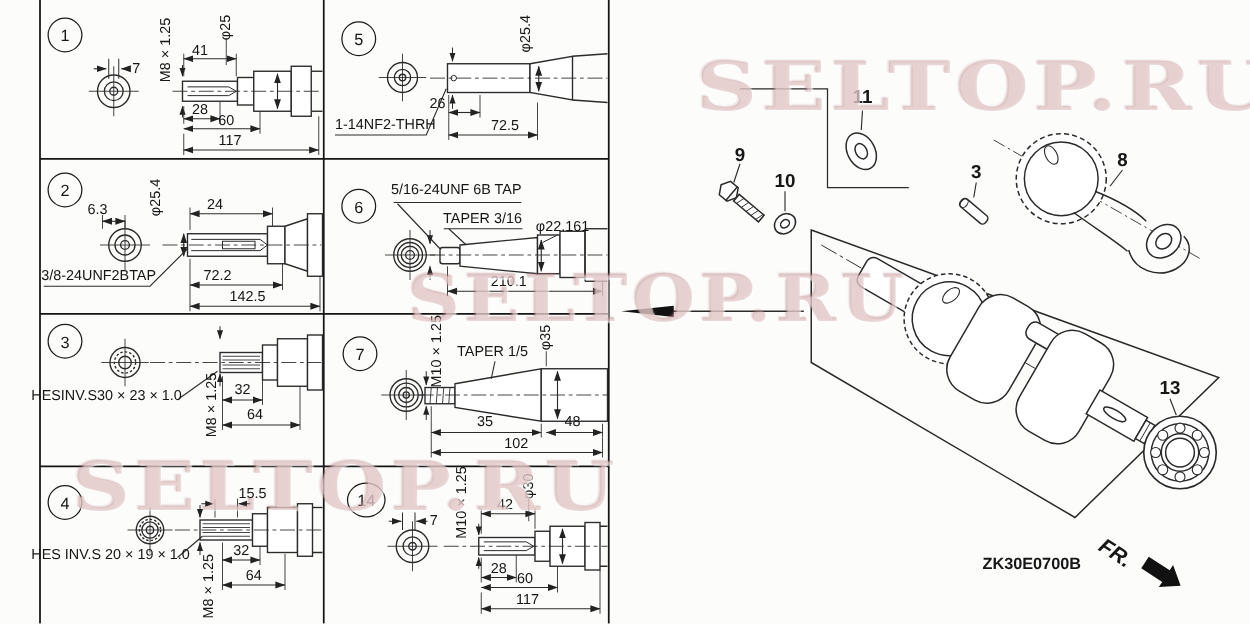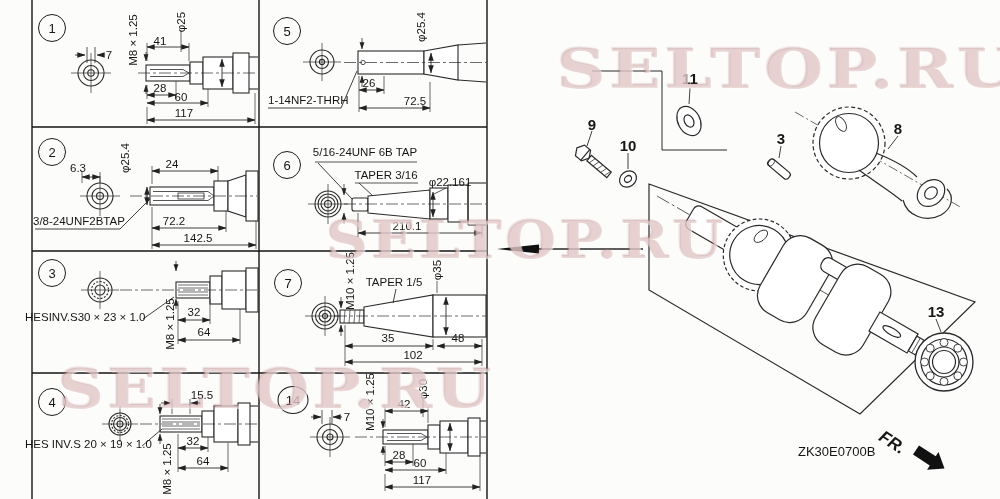--- a/index.html
+++ b/index.html
@@ -405,7 +405,7 @@
 <span class="lab" style="left:184px;top:113px">117</span>
 
 <span class="vlab" style="left:421px;top:27px">φ25.4</span>
-<span class="lab" style="left:369px;top:83px">26</span>
+<span class="lab" style="left:350px;top:83px">26</span>
 <span class="lab" style="left:415px;top:101px">72.5</span>
 <span class="lab-l" style="left:268px;top:100px">1-14NF2-THRH</span>
 

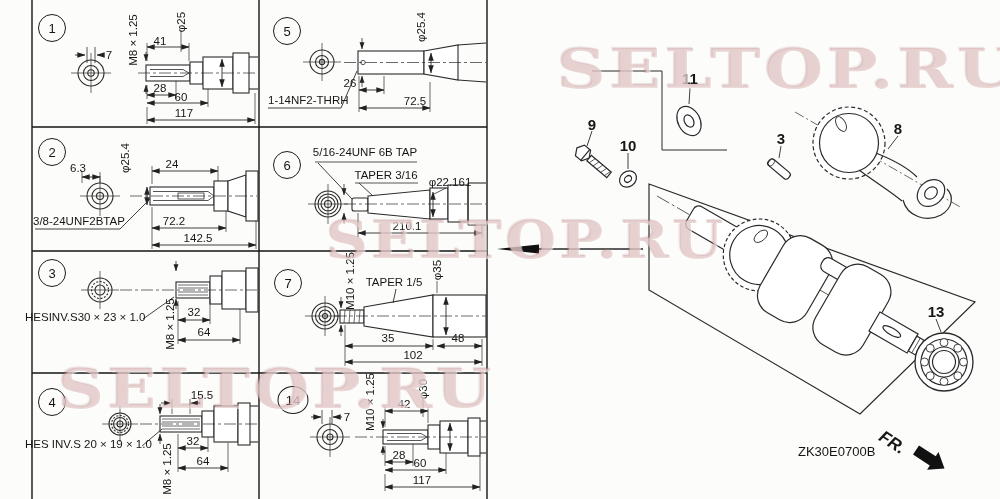--- a/index.html
+++ b/index.html
@@ -406,7 +406,7 @@
 
 <span class="vlab" style="left:421px;top:27px">φ25.4</span>
 <span class="lab" style="left:350px;top:83px">26</span>
-<span class="lab" style="left:415px;top:101px">72.5</span>
+<span class="lab" style="left:404px;top:101px">72.5</span>
 <span class="lab-l" style="left:268px;top:100px">1-14NF2-THRH</span>
 
 <span class="lab" style="left:78px;top:168px">6.3</span>

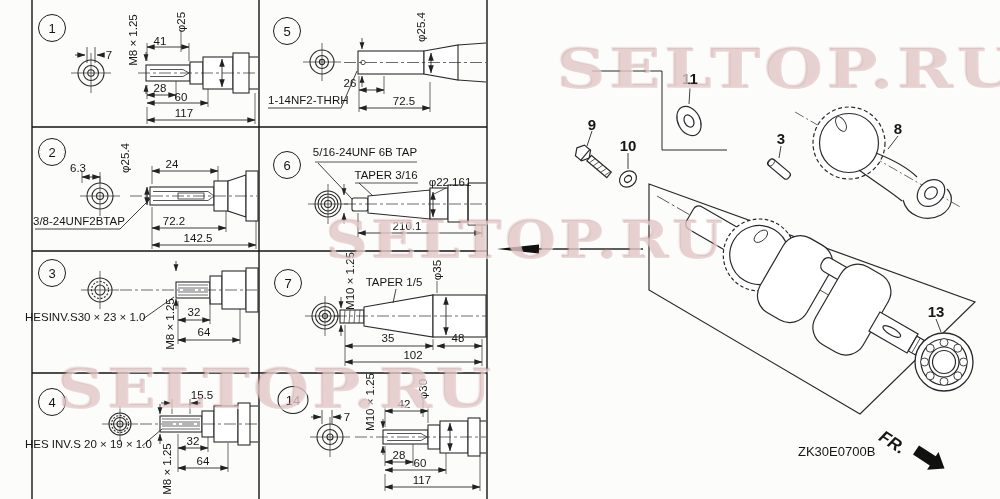--- a/index.html
+++ b/index.html
@@ -15,7 +15,7 @@
         display:flex;align-items:center;justify-content:center;font-size:13px;
         transform:translate(-50%,-50%);z-index:3;background:transparent;}
   .pnum{position:absolute;font-size:15px;font-weight:600;transform:translate(-50%,-50%);z-index:3;}
-  .code{position:absolute;font-size:13px;font-weight:normal;transform:translate(0,-50%);z-index:3;margin-left:12px;}
+  .code{position:absolute;font-size:13px;font-weight:bold;transform:translate(0,-50%);z-index:3;}
   .fr{position:absolute;font-style:italic;font-weight:bold;font-size:17px;
       transform:rotate(33deg);transform-origin:left top;z-index:4;}
   .wm{position:absolute;font-family:"DejaVu Serif",serif;font-weight:bold;

